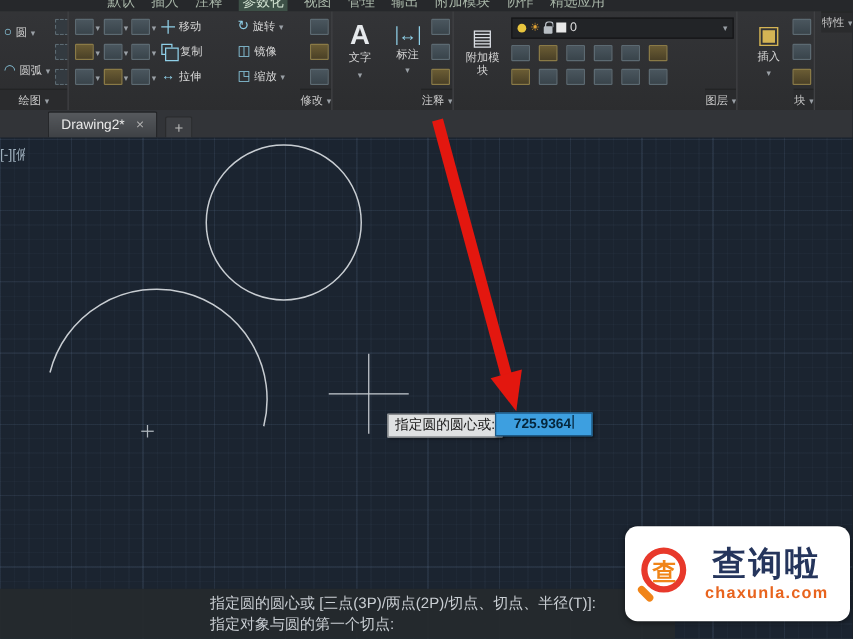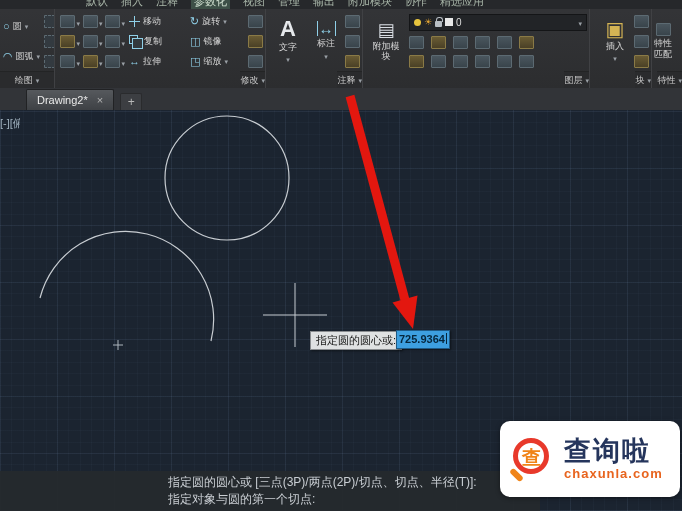--- a/index.html
+++ b/index.html
@@ -326,12 +326,6 @@
       </div>
 
       <div class="panel p-props">
-        <div class="pcontent">
-          <div class="bigbtn" style="width:34px">
-            <span class="micro"></span>
-            <span style="width:22px">特性匹配</span>
-          </div>
-        </div>
         <div class="pfooter">
           <span>特性</span>
           <span class="dd"></span>

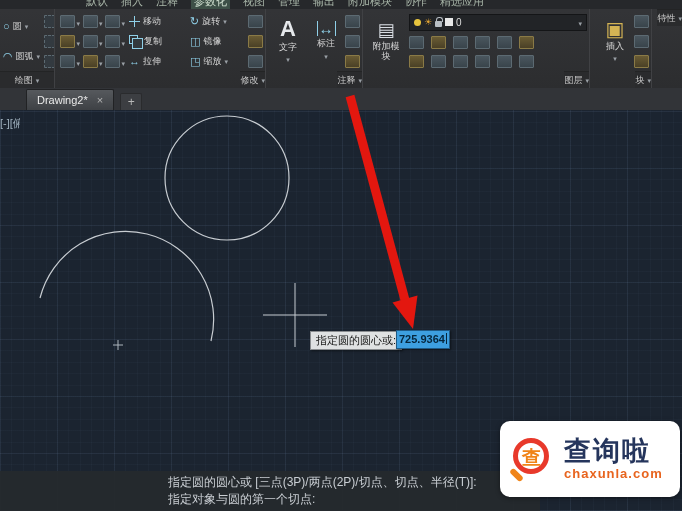--- a/index.html
+++ b/index.html
@@ -61,7 +61,7 @@
   
   .tabbar { position:absolute; left:0; top:88px; width:682px; height:22px;
             background:#323438; display:flex; align-items:flex-end; }
-  .dtab { margin-left:26px; height:21px; display:flex; align-items:center; gap:9px; padding:0 10px;
+  .dtab { margin-left:38px; height:21px; display:flex; align-items:center; gap:9px; padding:0 10px;
           background:linear-gradient(#56595d,#3e4145); border:1px solid #212224; border-bottom:none;
           border-radius:2px 2px 0 0; font-size:11px; color:#e9e9e9; }
   .dtab .x { color:#b2b2b2; font-size:11px; }

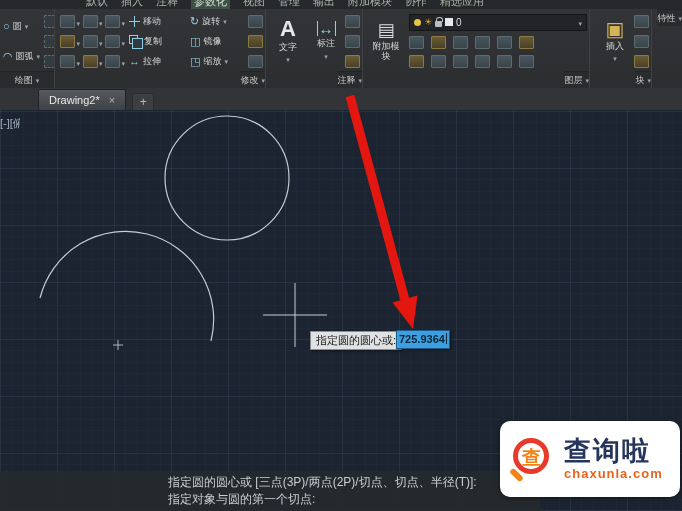--- a/index.html
+++ b/index.html
@@ -89,7 +89,7 @@
          font-size:11px; line-height:17px; padding:0 5px; box-shadow:1px 1px 2px rgba(0,0,0,.5); }
   .dyninput { position:absolute; left:396px; top:220px; height:19px; min-width:54px; z-index:35;
               background:#3d9fe0; border:1px solid #1e5a86; color:#05263c;
-              font-size:11px; font-weight:bold; line-height:17px; padding:0 2px;
+              font-size:11px; font-weight:bold; line-height:17px; padding:0 14px;
               box-shadow:1px 1px 2px rgba(0,0,0,.5); }
   .caret { display:inline-block; width:1px; height:11px; background:#05263c;
            vertical-align:-1px; margin-left:1px; }

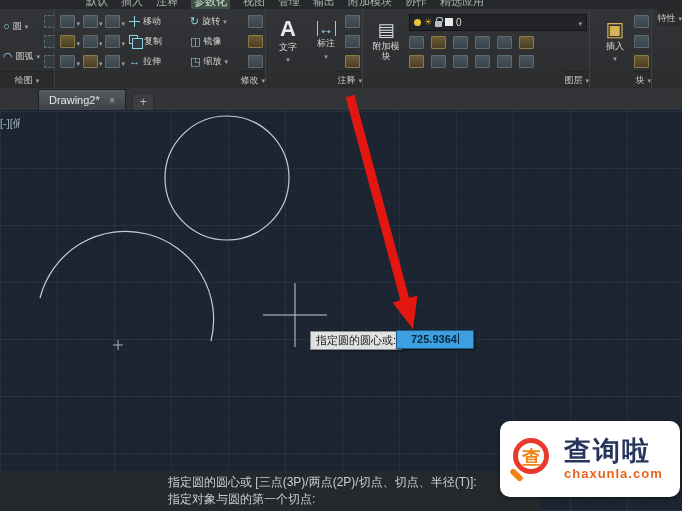--- a/index.html
+++ b/index.html
@@ -103,7 +103,7 @@
                background:#f08418; border-radius:3px; transform:rotate(45deg); }
   .wm-char { position:absolute; left:12px; top:10px; font-size:19px; font-weight:bold; color:#f08418; }
   .wm-text { display:flex; flex-direction:column; line-height:1.15; }
-  .wm-title { font-size:27px; font-weight:bold; color:#25355c; letter-spacing:2px; }
+  .wm-title { font-size:27px; font-weight:bold; color:#25355c; letter-spacing:2px;text-align:center; }
   .wm-url { font-size:13px; font-weight:bold; color:#e8641e; letter-spacing:1px; }
   .arrow-overlay { position:absolute; inset:0; z-index:60; pointer-events:none; }
 </style>

